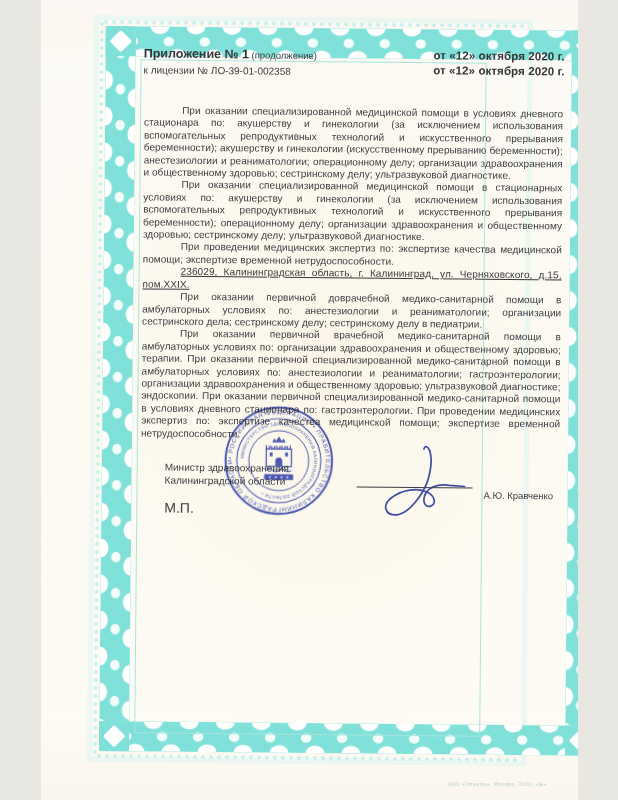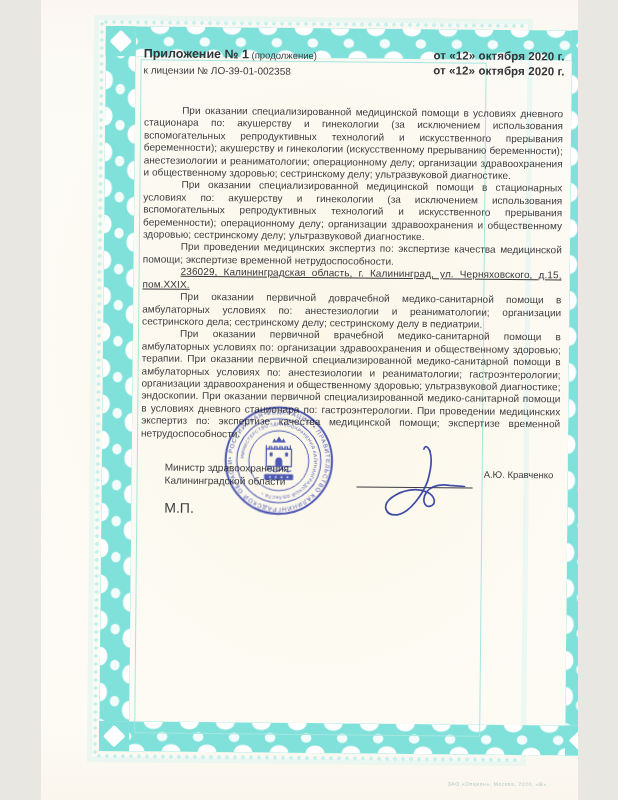--- a/index.html
+++ b/index.html
@@ -70,7 +70,7 @@
   .minister{position:absolute;left:124px;top:463px;font-size:10px;line-height:12.8px;color:#3b3b3e;}
   .mp{position:absolute;left:124px;top:501px;font-size:14px;color:#3b3b3e;}
   .sig-line{position:absolute;left:316px;top:486px;width:116px;height:1.2px;background:#3e3e42;}
-  .sig-name{position:absolute;left:443px;top:467px;font-size:9.5px;color:#3b3b3e;}
+  .sig-name{position:absolute;left:443px;top:488px;font-size:9.5px;color:#3b3b3e;}
   .sig-svg{position:absolute;left:325px;top:440px;width:110px;height:80px;}
   .stamp-svg{position:absolute;left:180px;top:403px;width:116px;height:116px;opacity:.92;
         mix-blend-mode:multiply;filter:blur(.2px);}

